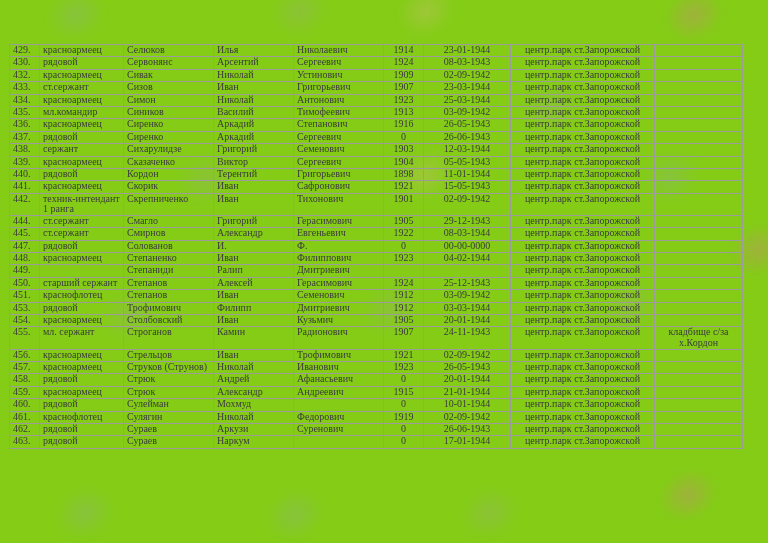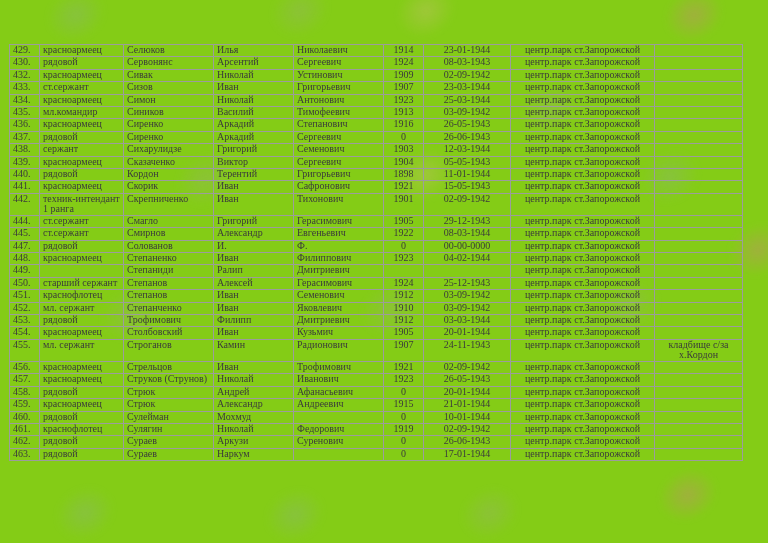--- a/index.html
+++ b/index.html
@@ -286,17 +286,6 @@
           <td class="c"></td>
         </tr>
         <tr>
-          <td class="l">452.</td>
-          <td class="l">мл. сержант</td>
-          <td class="l">Степанченко</td>
-          <td class="l">Иван</td>
-          <td class="l">Яковлевич</td>
-          <td class="c">1910</td>
-          <td class="c">03-09-1942</td>
-          <td class="c">центр.парк ст.Запорожской</td>
-          <td class="c"></td>
-        </tr>
-        <tr>
           <td class="l">453.</td>
           <td class="l">рядовой</td>
           <td class="l">Трофимович</td>

